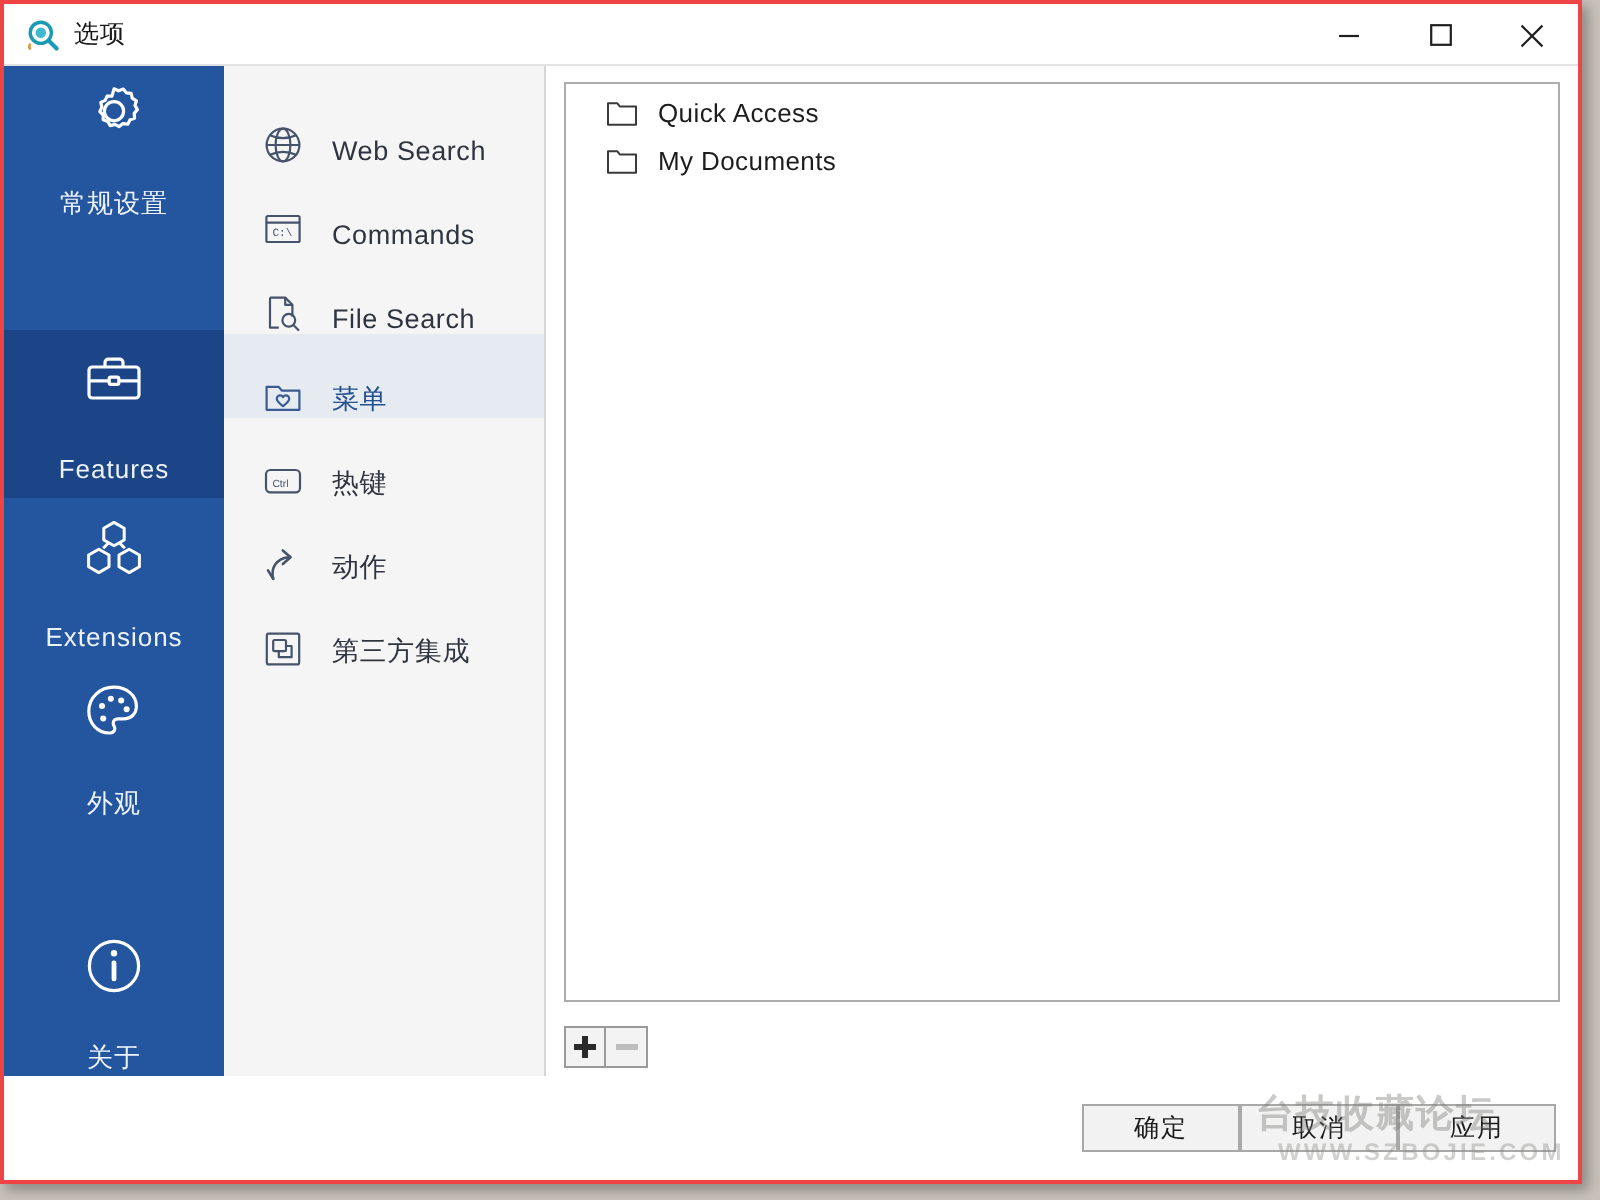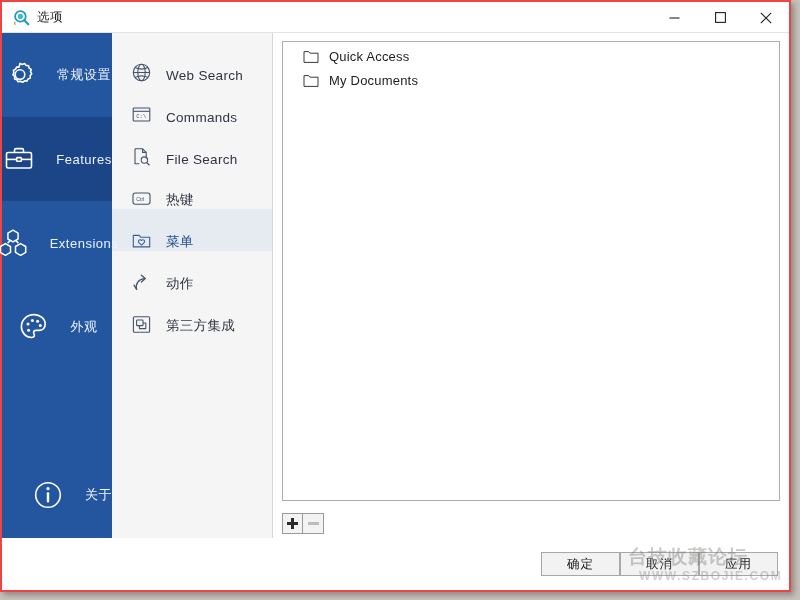--- a/index.html
+++ b/index.html
@@ -81,6 +81,7 @@
   .nav-item {
     height: 84px;
     display: flex;
+    flex-direction: column;
     align-items: center;
     justify-content: center;
     gap: 20px;

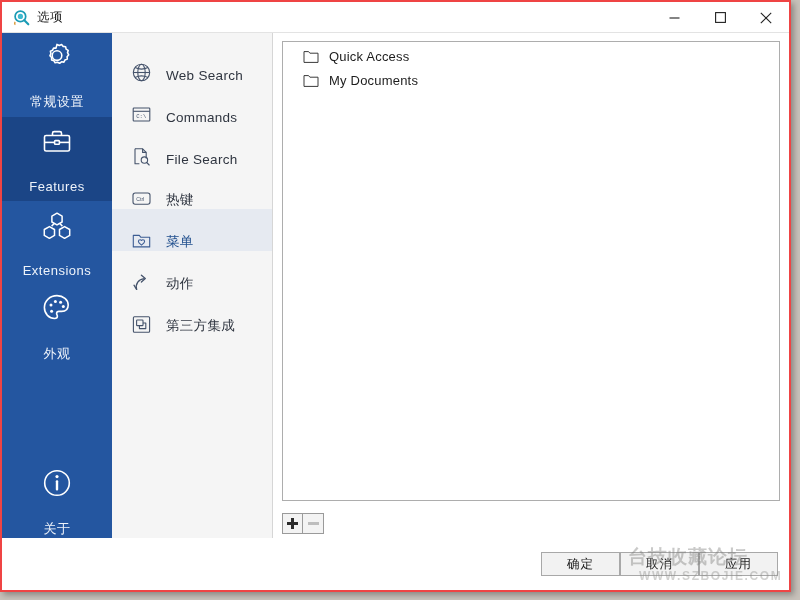--- a/index.html
+++ b/index.html
@@ -89,7 +89,7 @@
     cursor: default;
     user-select: none;
   }
-  .nav-item.selected { background: #1b4586; }
+  .nav-item.selected { background: #1b4586; margin-top: 48px; }
   .nav-item .nv-icon { width: 34px; height: 34px; display: block; }
   .nav-item .nv-label {
     font-size: 13px;

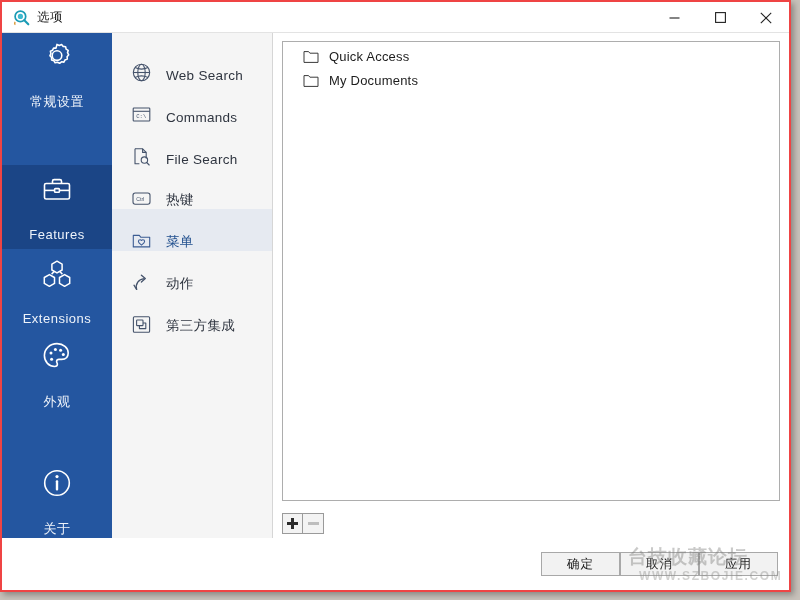--- a/index.html
+++ b/index.html
@@ -415,16 +415,6 @@
           <span class="mid-label">File Search</span>
         </div>
 
-        <div class="mid-item">
-          <span class="mid-icon">
-            <svg viewBox="0 0 21 21" width="21" height="21">
-              <rect x="2.0" y="5.0" width="17.0" height="11.2" rx="2.2" fill="none" stroke="#45536b" stroke-width="1.1"></rect>
-              <text x="5.2" y="13.3" font-family="'Liberation Sans', sans-serif" font-size="5.2" fill="#45536b">Ctrl</text>
-            </svg>
-          </span>
-          <span class="mid-label">热键</span>
-        </div>
-
         <div class="mid-item selected">
           <span class="mid-icon">
             <svg viewBox="0 0 21 21" width="21" height="21">
@@ -435,6 +425,16 @@
             </svg>
           </span>
           <span class="mid-label">菜单</span>
+        </div>
+
+        <div class="mid-item">
+          <span class="mid-icon">
+            <svg viewBox="0 0 21 21" width="21" height="21">
+              <rect x="2.0" y="5.0" width="17.0" height="11.2" rx="2.2" fill="none" stroke="#45536b" stroke-width="1.1"></rect>
+              <text x="5.2" y="13.3" font-family="'Liberation Sans', sans-serif" font-size="5.2" fill="#45536b">Ctrl</text>
+            </svg>
+          </span>
+          <span class="mid-label">热键</span>
         </div>
 
         <div class="mid-item">

